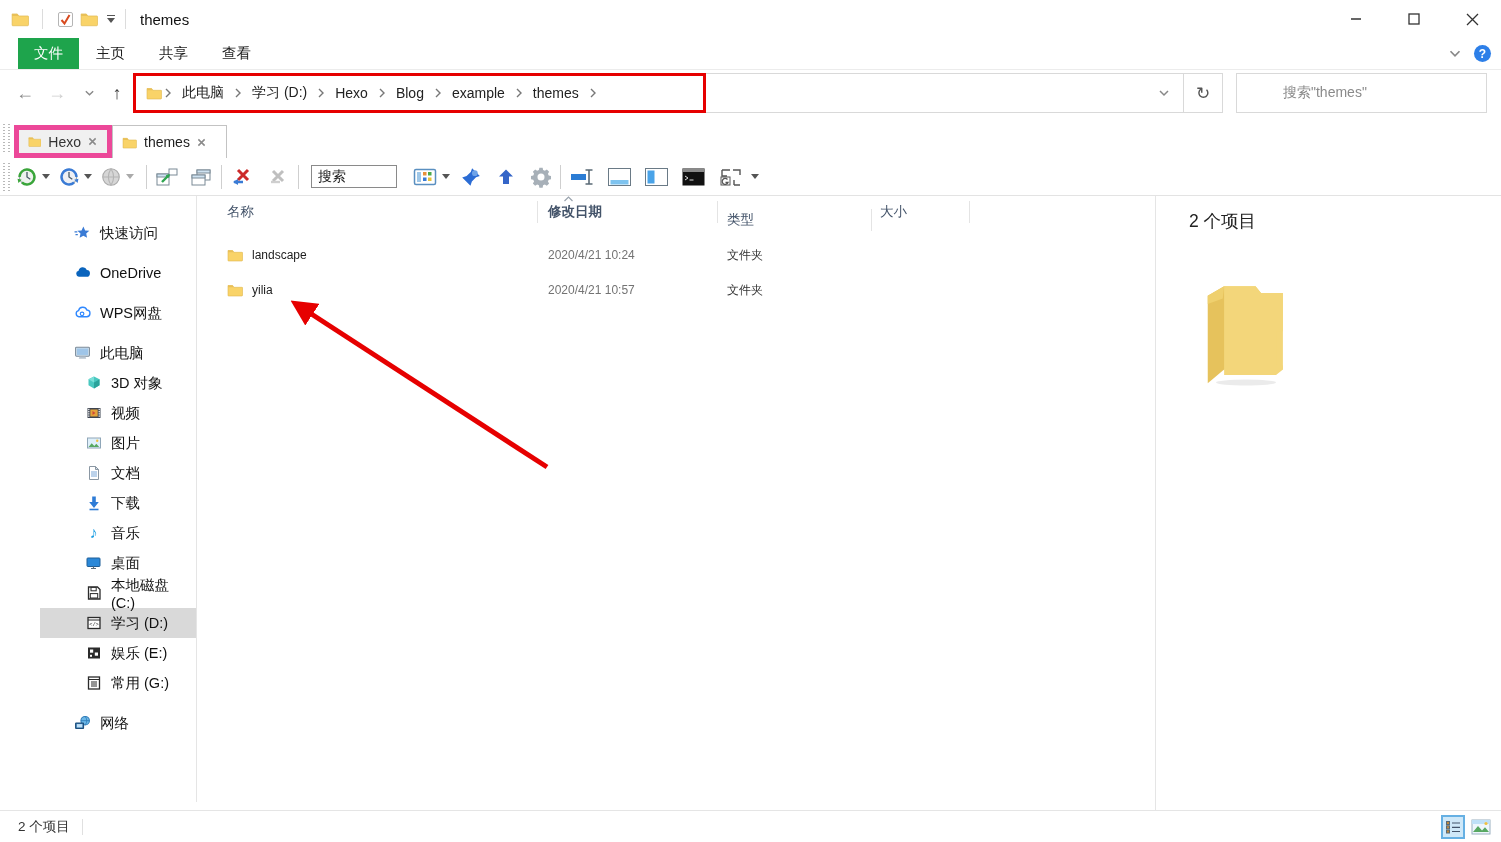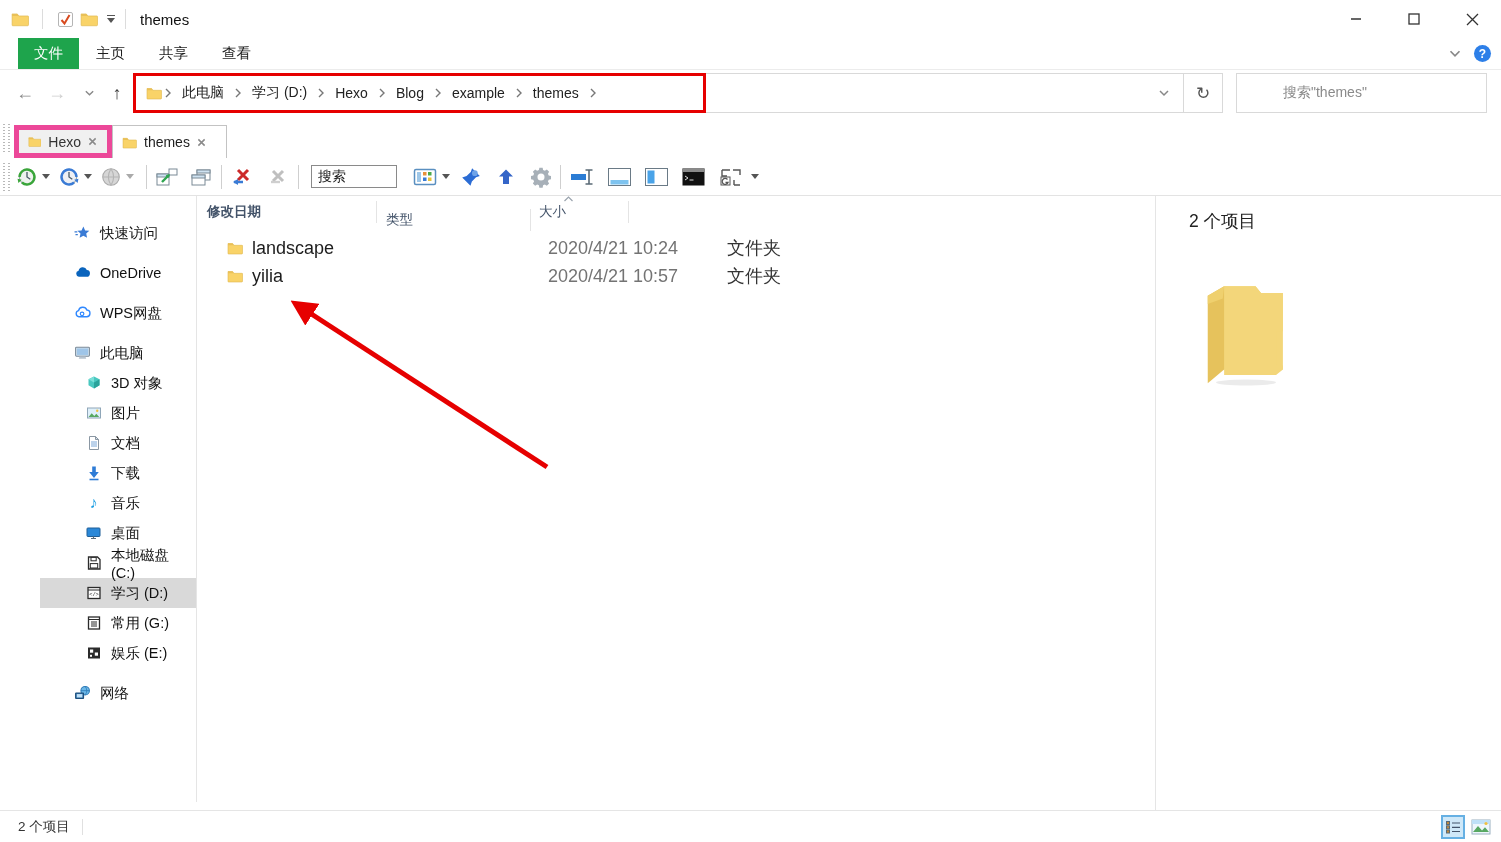--- a/index.html
+++ b/index.html
@@ -549,6 +549,7 @@
         <polyline points="1.5,5 5.5,1 9.5,5" fill="none" stroke="#9aa3ad" stroke-width="1.2"></polyline>
       </svg>
     <div class="flhead">
+      <div class="hcell h-name">名称</div>
       <div class="hcell h-date">修改日期</div>
       <div class="hcell h-type">类型</div>
       <div class="hcell h-size">大小</div>

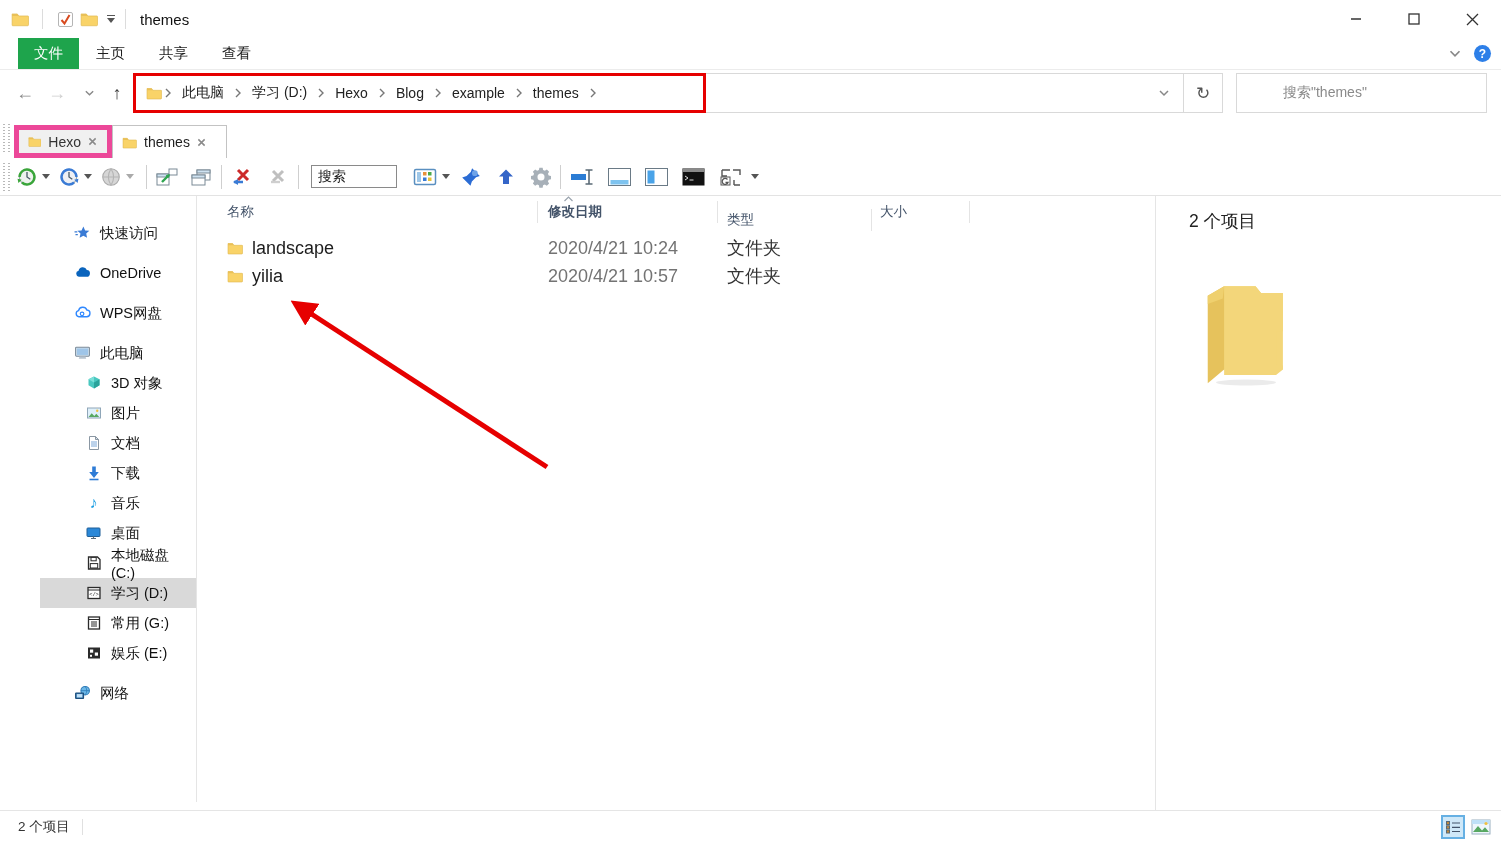--- a/index.html
+++ b/index.html
@@ -65,7 +65,7 @@
   .hcell { font-size:13.5px; color:#44546a; height:22px; display:flex; align-items:center; border-right:1px solid #e4e4e4; }
   .sortchev { position:absolute; left:366px; top:0px; }
   .flrows { padding-top:6px; }
-  .frow { display:flex; height:28px; align-items:center; font-size:18px; color:#1d1d1d; }
+  .frow { display:flex; height:28px; align-items:center; font-size:12px; color:#1d1d1d;margin-top:7px; }
   .fc { display:flex; align-items:center; height:100%; }
   .c-name { width:341px; padding-left:30px; gap:9px; }
   .c-date { width:180px; padding-left:10px; color:#737373; }

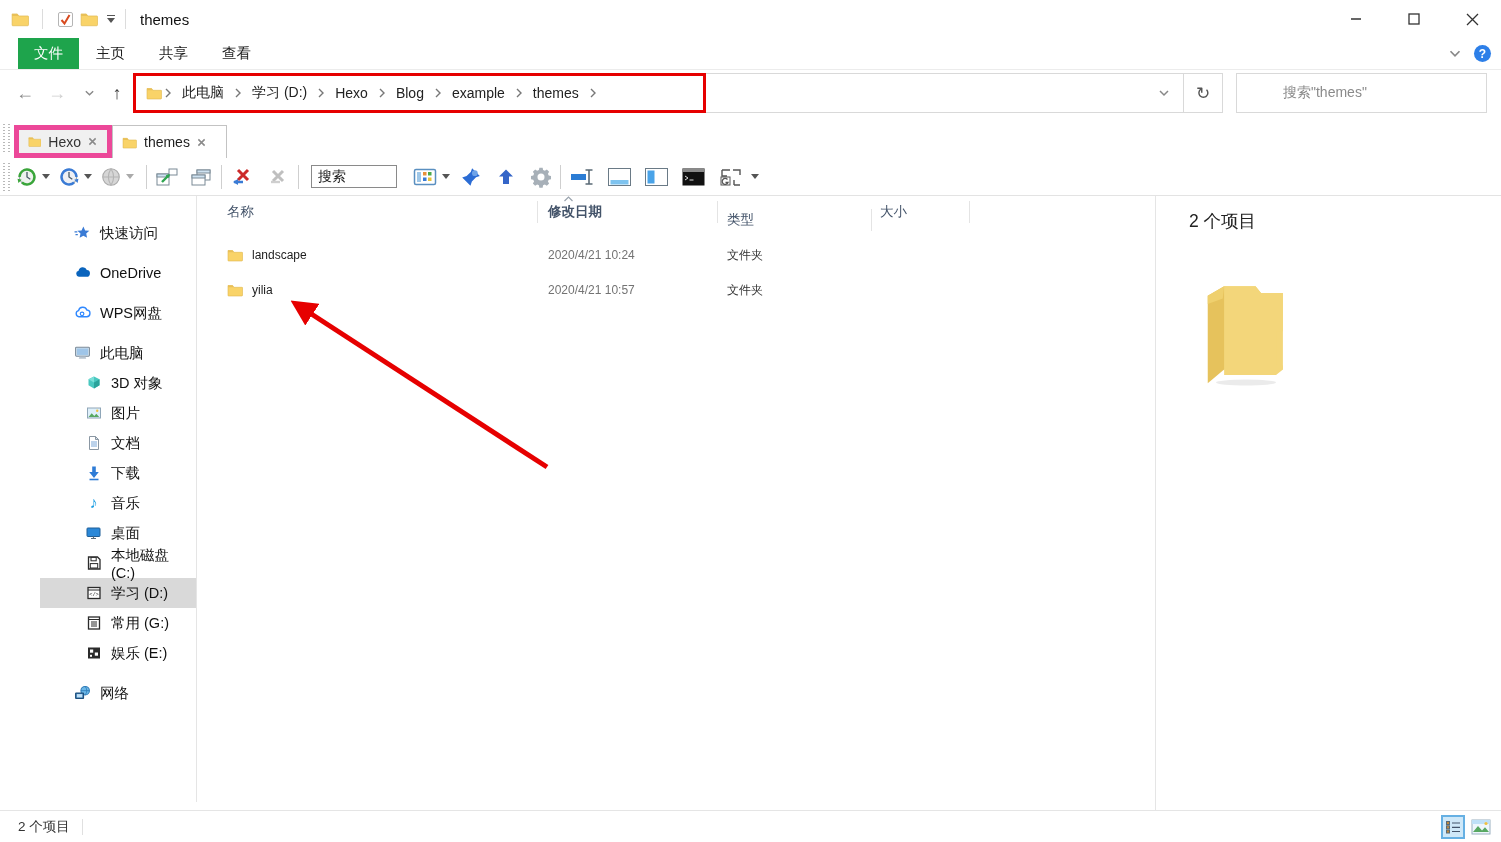--- a/index.html
+++ b/index.html
@@ -451,6 +451,26 @@
     <div class="sr l1">
       <span class="si">
           <svg width="16" height="16" viewBox="0 0 16 16">
+            <rect x="1.5" y="3" width="13" height="10" fill="#3d4450"></rect>
+            <rect x="4.3" y="4.5" width="7.4" height="7" fill="#e4a33c"></rect>
+            <path d="M6.5 6l3 2-3 2z" fill="#d04838"></path>
+            <g fill="#fff">
+              <rect x="2.2" y="3.8" width="1.2" height="1.4"></rect>
+              <rect x="2.2" y="6" width="1.2" height="1.4"></rect>
+              <rect x="2.2" y="8.2" width="1.2" height="1.4"></rect>
+              <rect x="2.2" y="10.4" width="1.2" height="1.4"></rect>
+              <rect x="12.6" y="3.8" width="1.2" height="1.4"></rect>
+              <rect x="12.6" y="6" width="1.2" height="1.4"></rect>
+              <rect x="12.6" y="8.2" width="1.2" height="1.4"></rect>
+              <rect x="12.6" y="10.4" width="1.2" height="1.4"></rect>
+            </g>
+          </svg>
+        </span>
+      <span class="sl">视频</span>
+      </div>
+    <div class="sr l1">
+      <span class="si">
+          <svg width="16" height="16" viewBox="0 0 16 16">
             <rect x="1.5" y="3" width="13" height="10" fill="#dff0fb" stroke="#8fa6b8"></rect>
             <path d="M2.5 12l3.2-3.8 2.6 2.8 2-2.2 2.9 3.2z" fill="#58a862"></path>
             <circle cx="11.2" cy="5.8" r="1.2" fill="#f0c040"></circle>

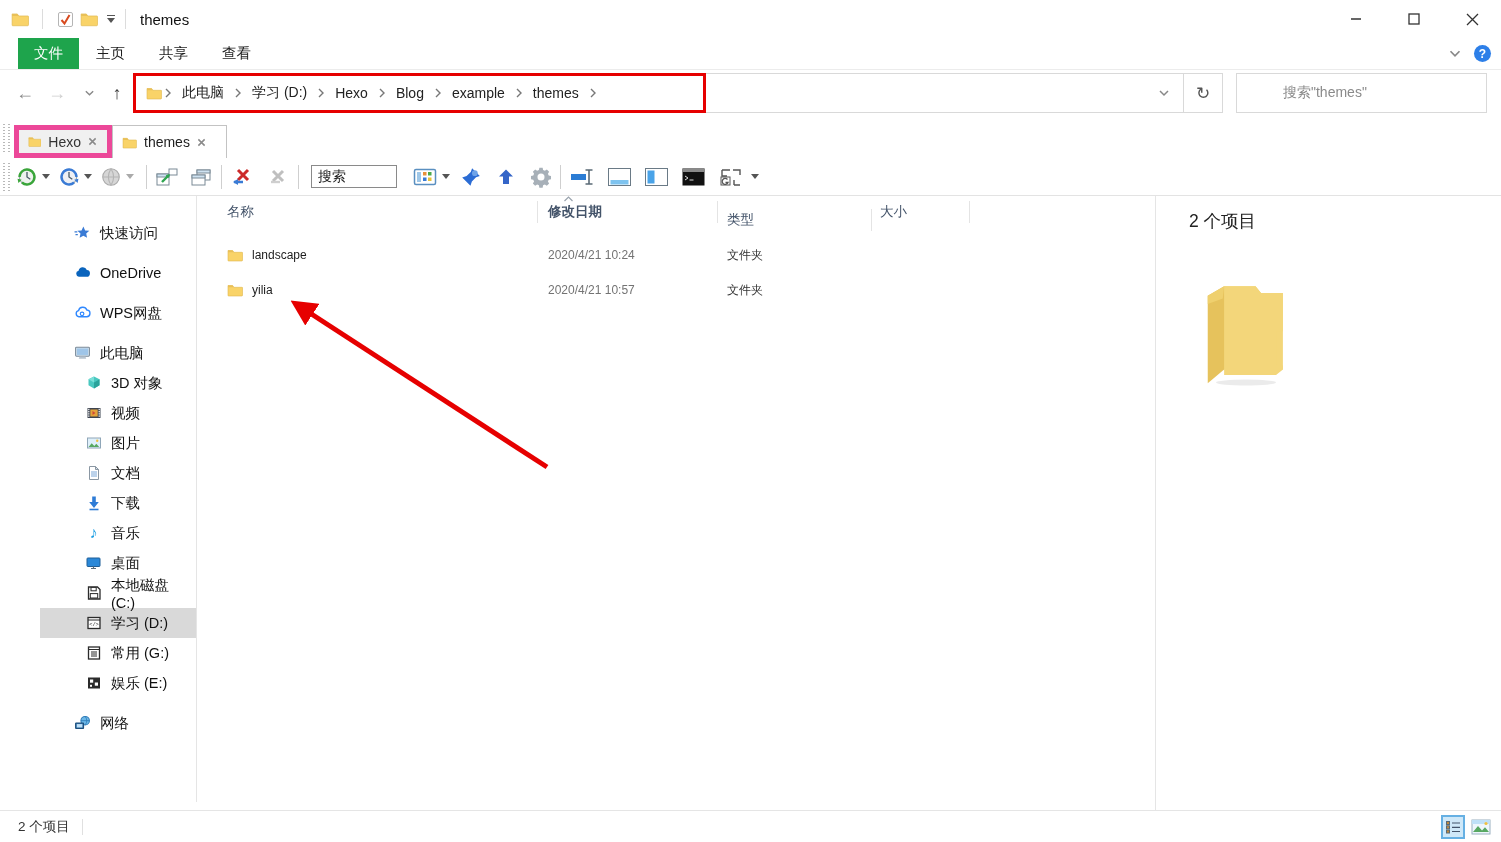--- a/index.html
+++ b/index.html
@@ -533,16 +533,6 @@
     <div class="sr l1">
       <span class="si">
           <svg width="16" height="16" viewBox="0 0 16 16">
-            <rect x="2.5" y="2" width="11" height="12" fill="#fff" stroke="#2b2b2b" stroke-width="1.3"></rect>
-            <path d="M2.5 4.5h11" stroke="#2b2b2b"></path>
-            <path d="M5 7h6M5 9h6M5 11h6" stroke="#2b2b2b"></path>
-          </svg>
-        </span>
-      <span class="sl">常用 (G:)</span>
-      </div>
-    <div class="sr l1">
-      <span class="si">
-          <svg width="16" height="16" viewBox="0 0 16 16">
             <rect x="2" y="2.5" width="12" height="11" fill="#2b2b2b"></rect>
             <rect x="4" y="4.5" width="3.2" height="3.2" fill="#fff"></rect>
             <rect x="8.8" y="7.5" width="3.2" height="3.2" fill="#fff"></rect>
@@ -550,6 +540,16 @@
           </svg>
         </span>
       <span class="sl">娱乐 (E:)</span>
+      </div>
+    <div class="sr l1">
+      <span class="si">
+          <svg width="16" height="16" viewBox="0 0 16 16">
+            <rect x="2.5" y="2" width="11" height="12" fill="#fff" stroke="#2b2b2b" stroke-width="1.3"></rect>
+            <path d="M2.5 4.5h11" stroke="#2b2b2b"></path>
+            <path d="M5 7h6M5 9h6M5 11h6" stroke="#2b2b2b"></path>
+          </svg>
+        </span>
+      <span class="sl">常用 (G:)</span>
       </div>
     <div class="sr l0 gap">
       <span class="si">

